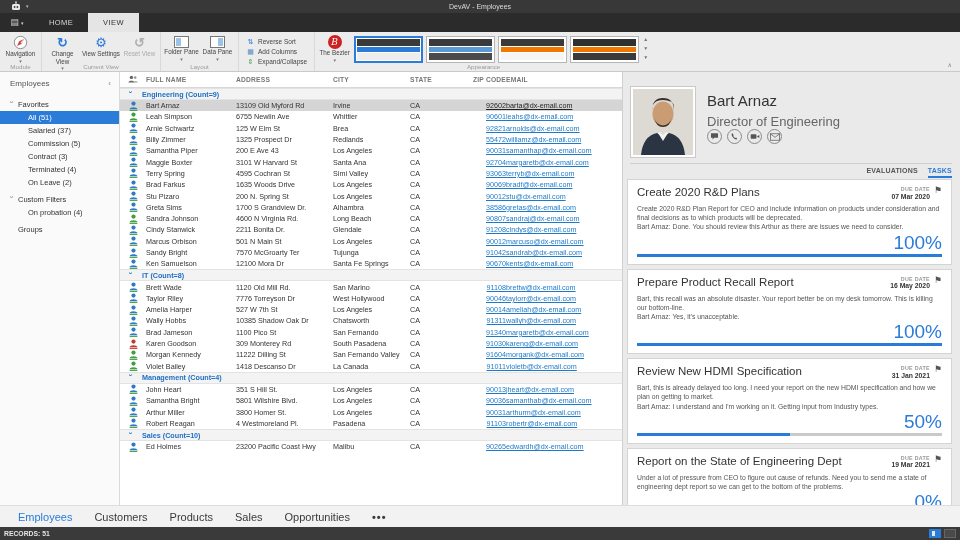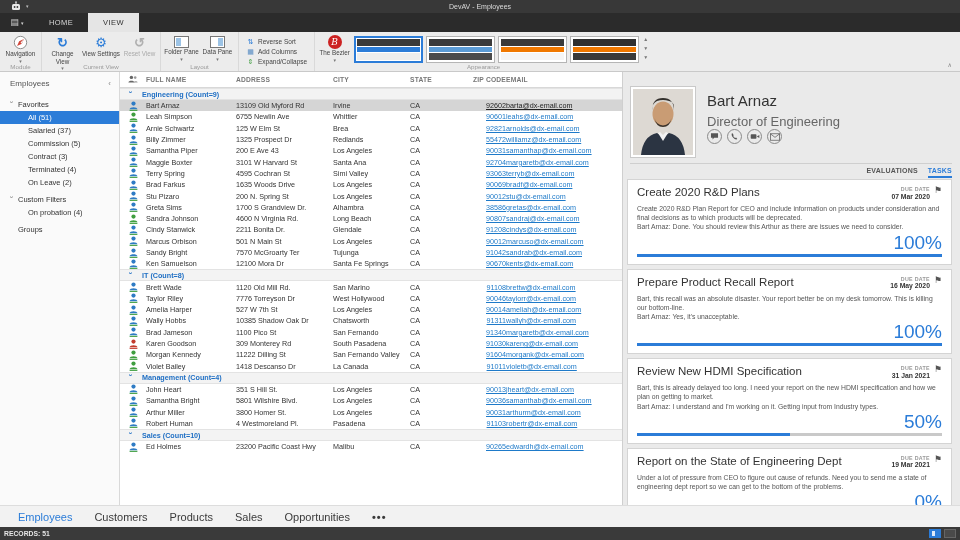--- a/index.html
+++ b/index.html
@@ -733,7 +733,7 @@
             <rect x="0.6" y="8.8" width="7.8" height="1.1" fill="#3f9e3f"></rect>
           </svg>
         </div>
-        <div class="c1">Robert Human</div>
+        <div class="c1">Robert Reagan</div>
         <div class="c2">4 Westmoreland Pl.</div>
         <div class="c3">Pasadena</div>
         <div class="c4">CA</div>

